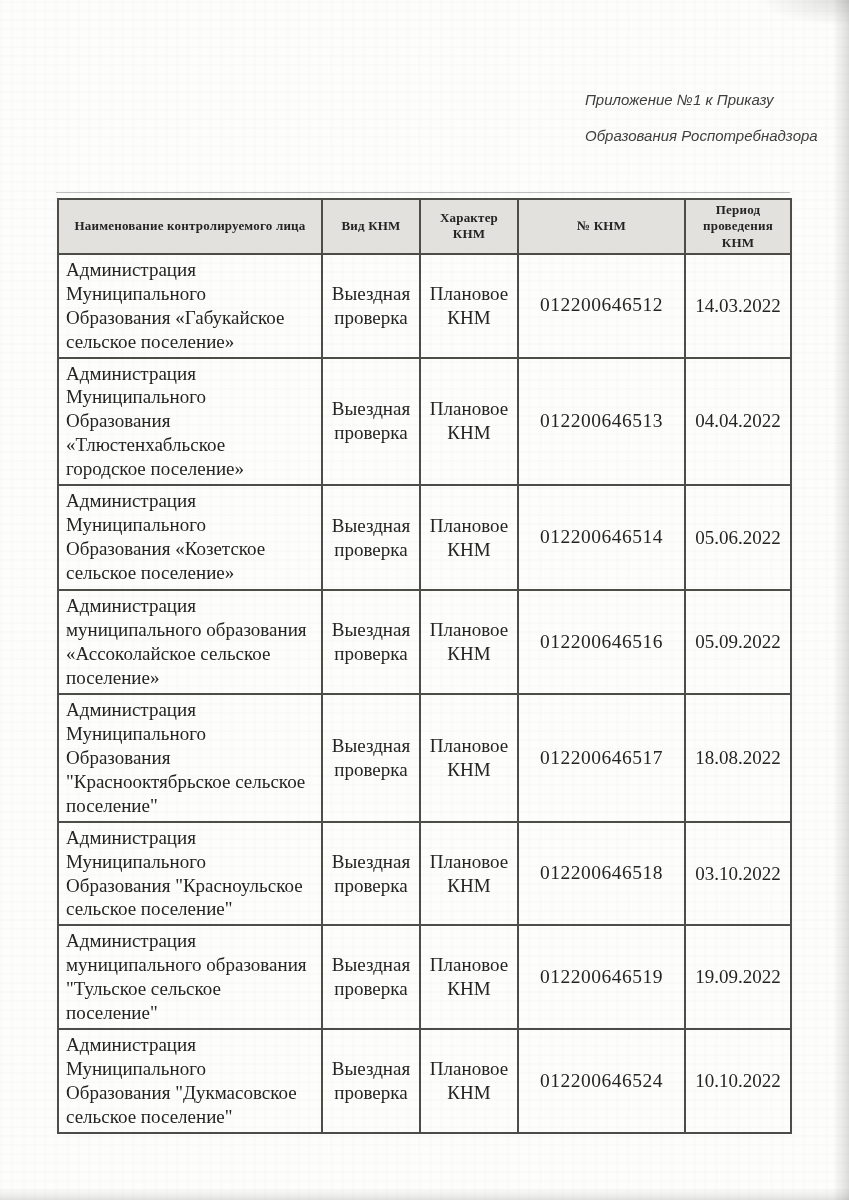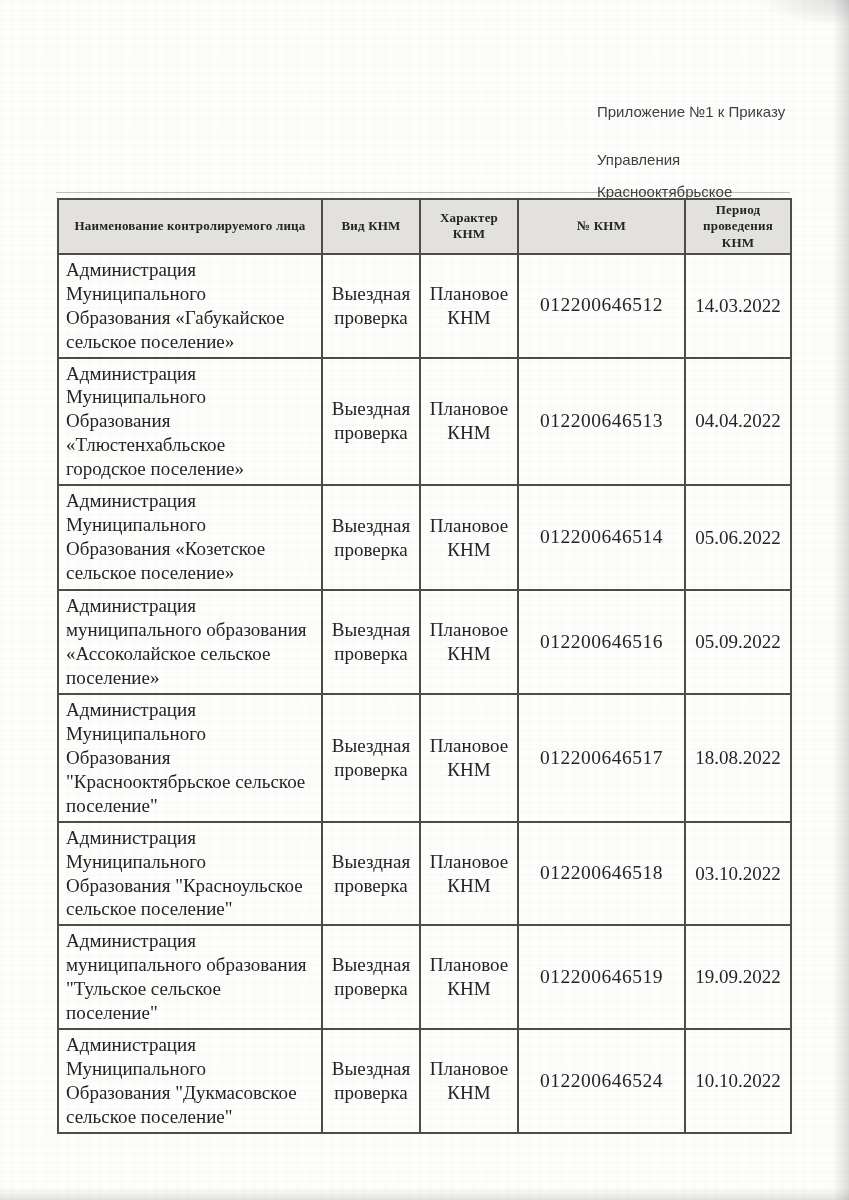--- a/index.html
+++ b/index.html
@@ -24,7 +24,7 @@
     font-family:"Liberation Sans", sans-serif;
     font-size:15px;line-height:32px;color:#3f3f3f;
   }
-  .annotation p{margin:16px;}
+  .annotation p{margin:4px;font-style:italic;}
 
   .table-echo{position:absolute;left:56px;top:192px;width:734px;height:1px;
     background:rgba(70,70,66,0.35);}

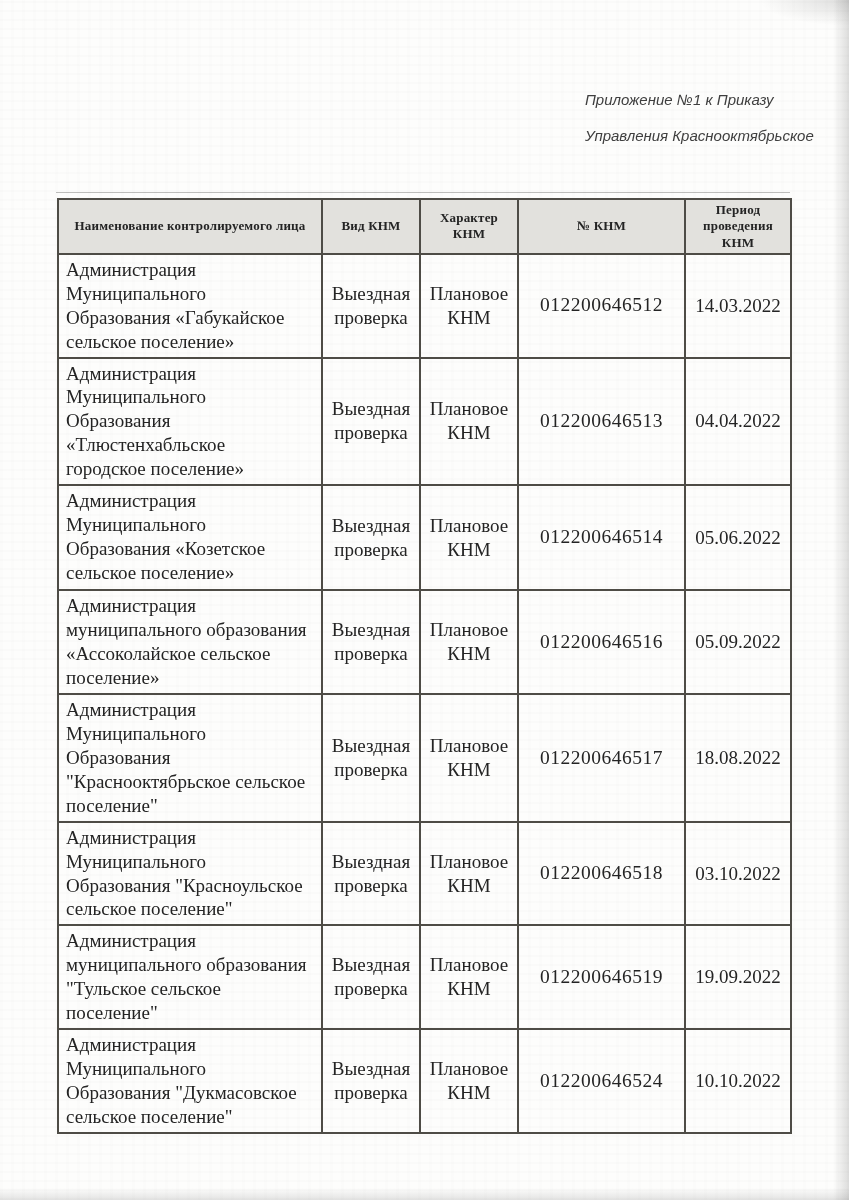--- a/index.html
+++ b/index.html
@@ -78,7 +78,7 @@
 
   <div class="annotation">
     <p>Приложение №1 к Приказу</p>
-    <p>Управления Краснооктябрьское</p>
+    <p>Образования Роспотребнадзора</p>
   </div>
 
   <div class="table-echo"></div>

